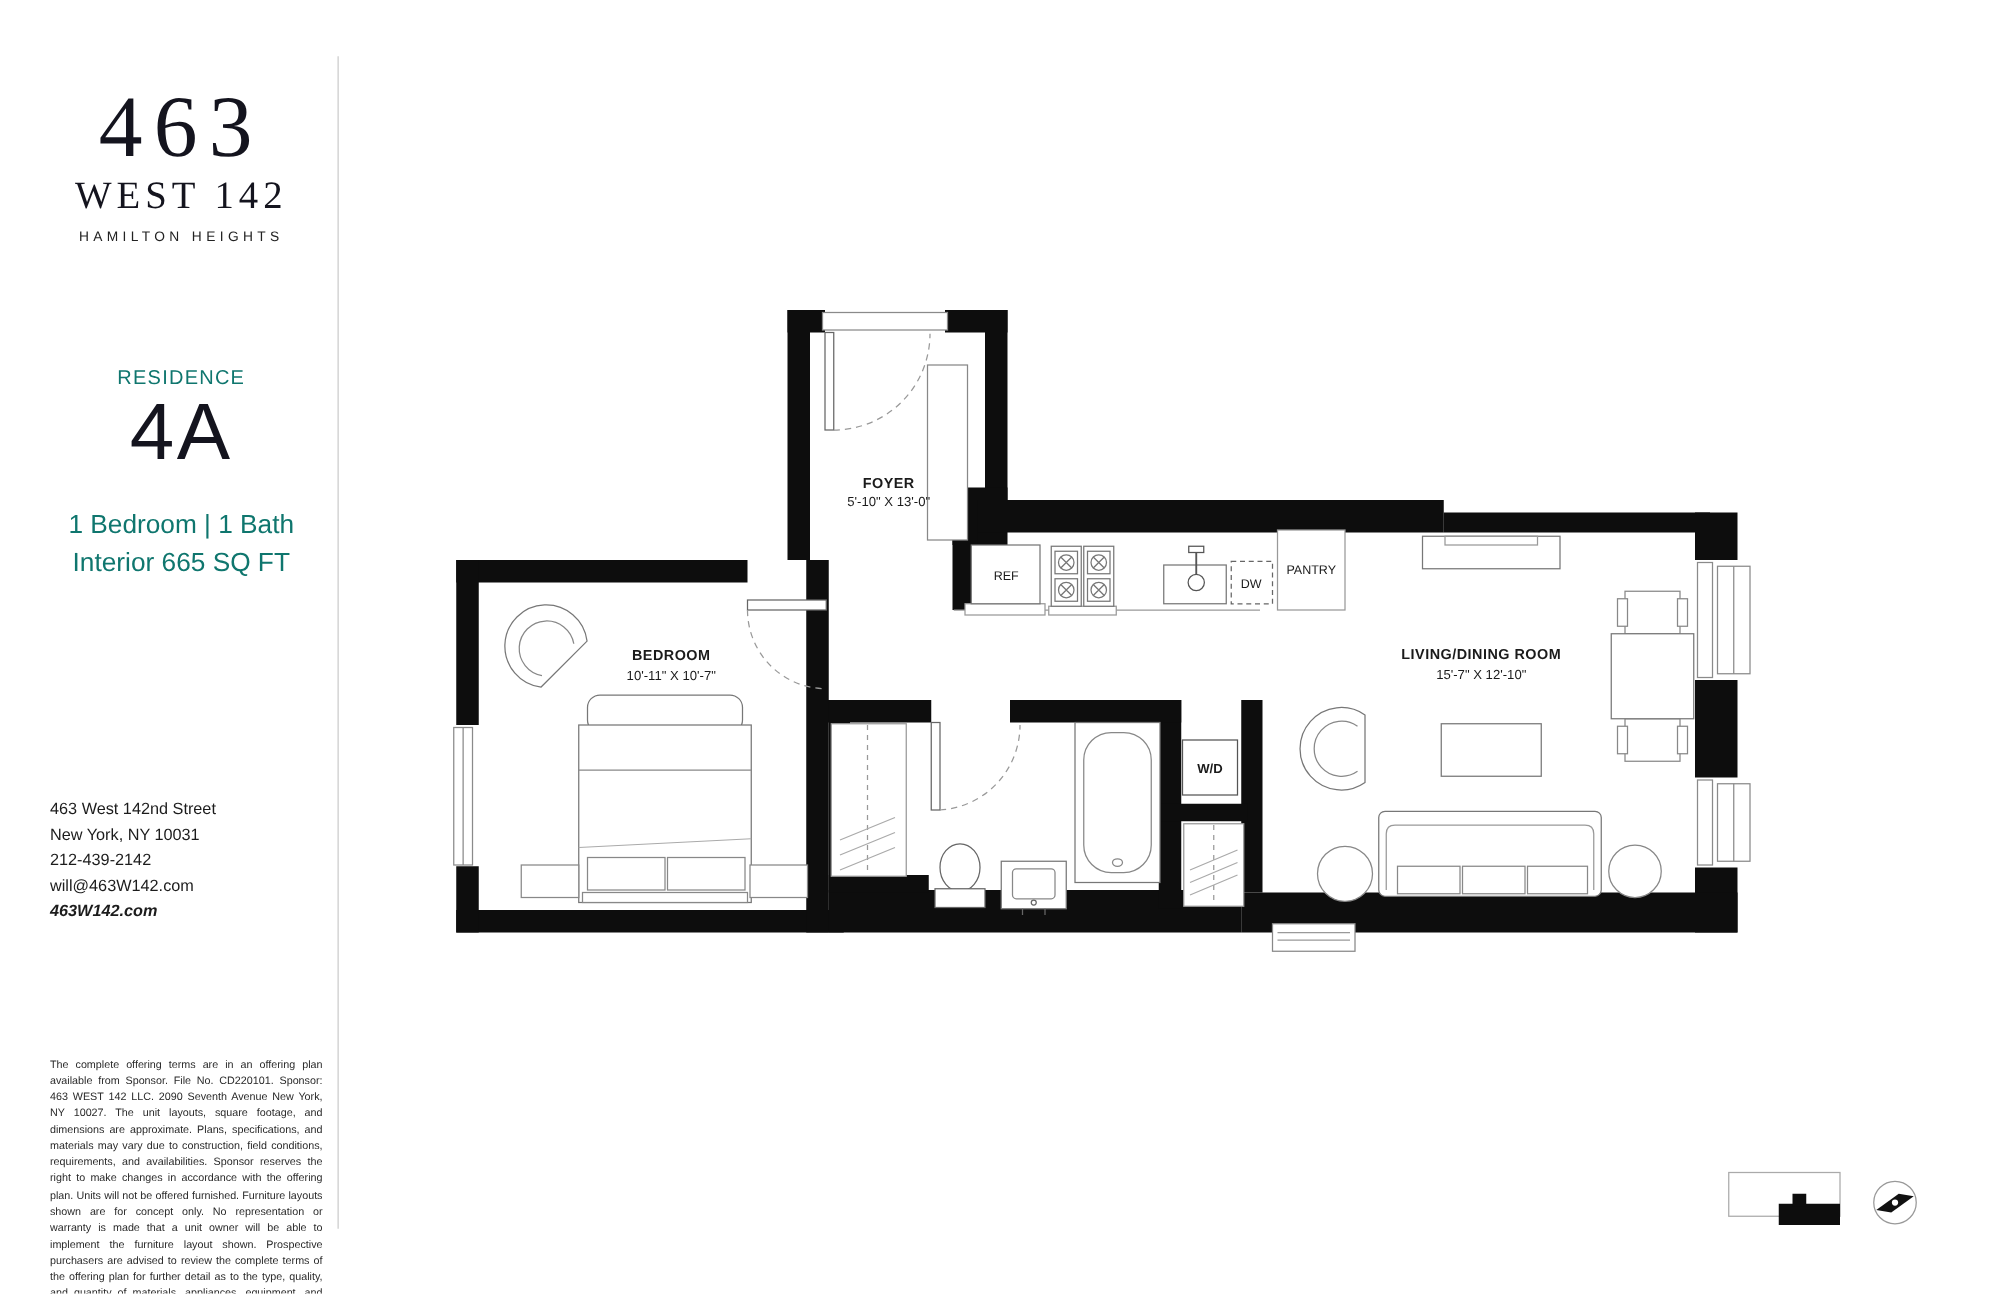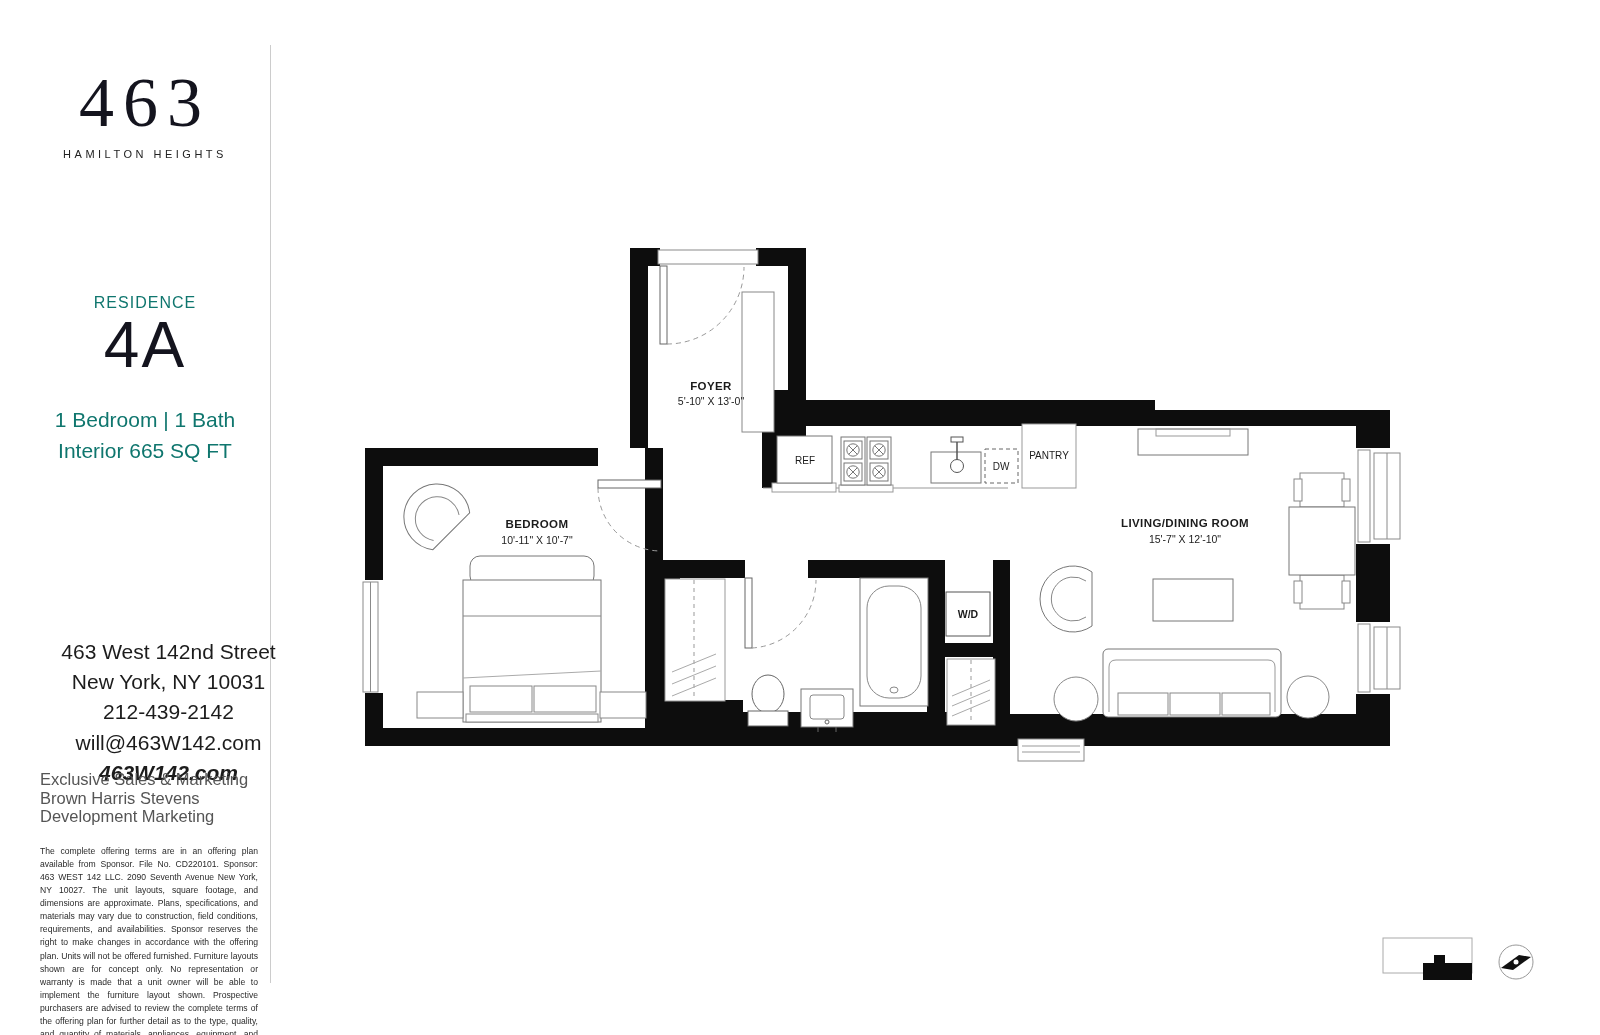--- a/index.html
+++ b/index.html
@@ -37,6 +37,7 @@
 
   <div class="abs" id="logo">
     <div class="logo-463">463</div>
+    <div class="logo-west">WEST 142</div>
     <div class="logo-tag">HAMILTON HEIGHTS</div>
   </div>
 

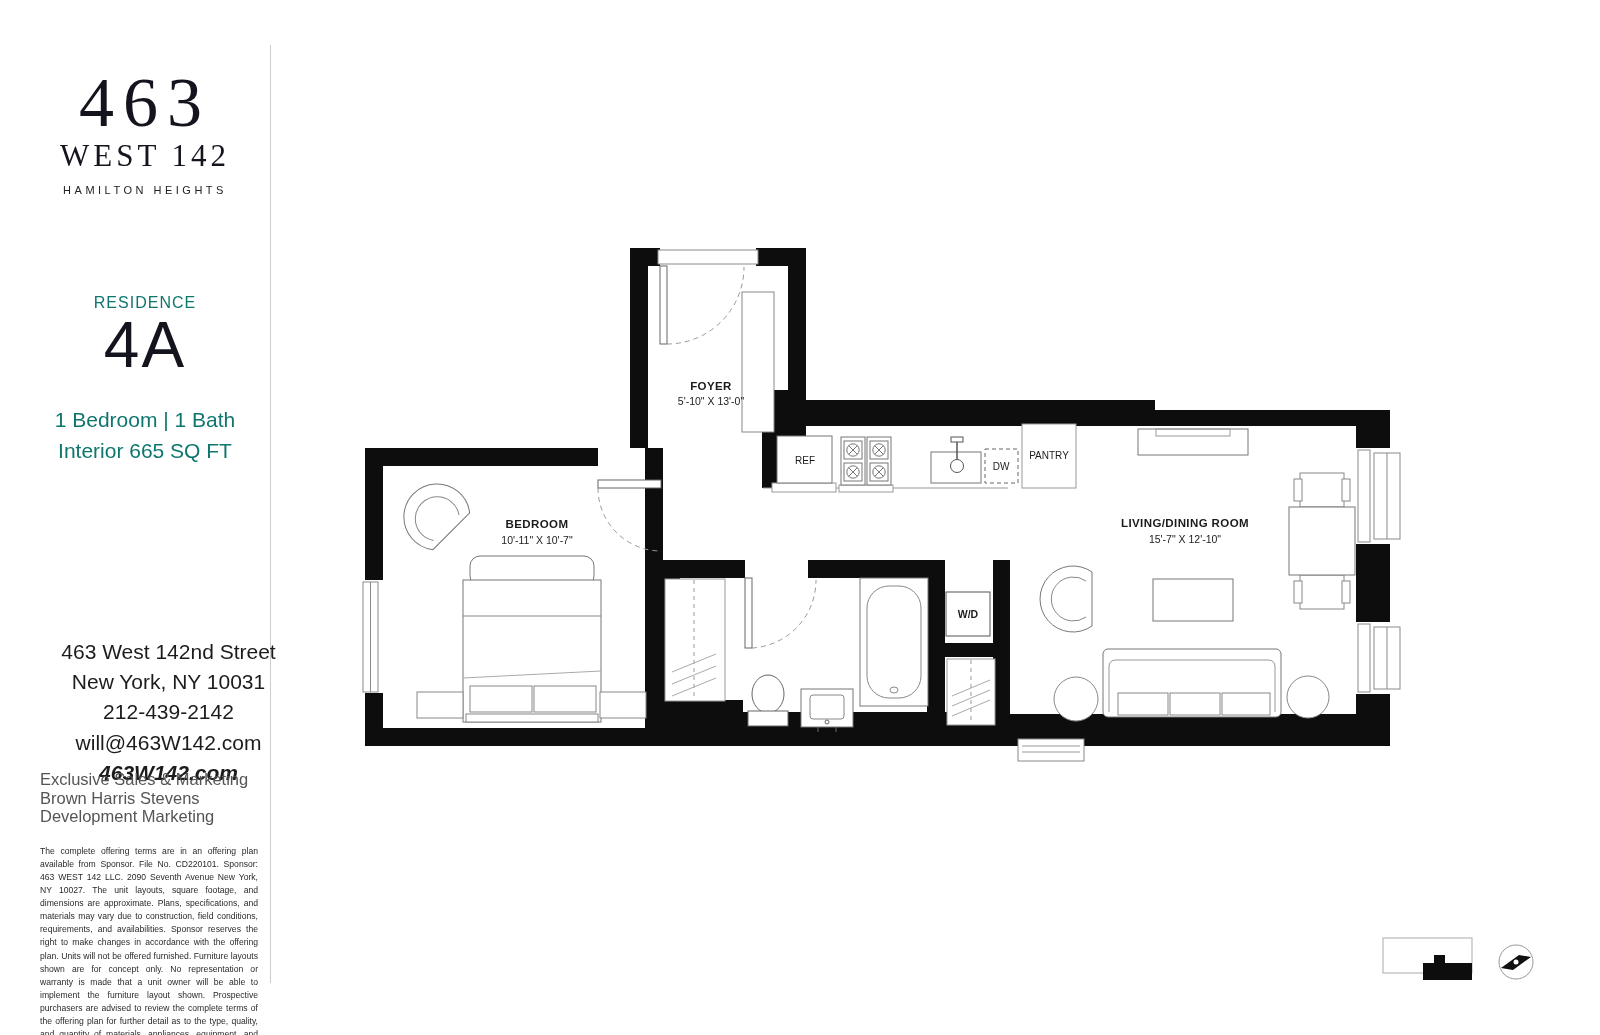--- a/index.html
+++ b/index.html
@@ -17,7 +17,7 @@
   .res-unit{font-family:Liberation Sans, sans-serif;font-size:64px;line-height:1.05;letter-spacing:2px;color:#14141e;}
   .res-line{font-size:21px;color:#0f766e;line-height:1.45;}
   #res-meta{margin-top:26px;}
-  #contact{left:56px;top:639px;width:225px;font-size:21px;line-height:1.2;text-align:center;}
+  #contact{left:40px;top:639px;width:225px;font-size:13px;line-height:1.2;}
   #contact .row{margin-bottom:5px;}
   #contact .gap{}
   #contact .bold{font-weight:bold;font-style:italic;}

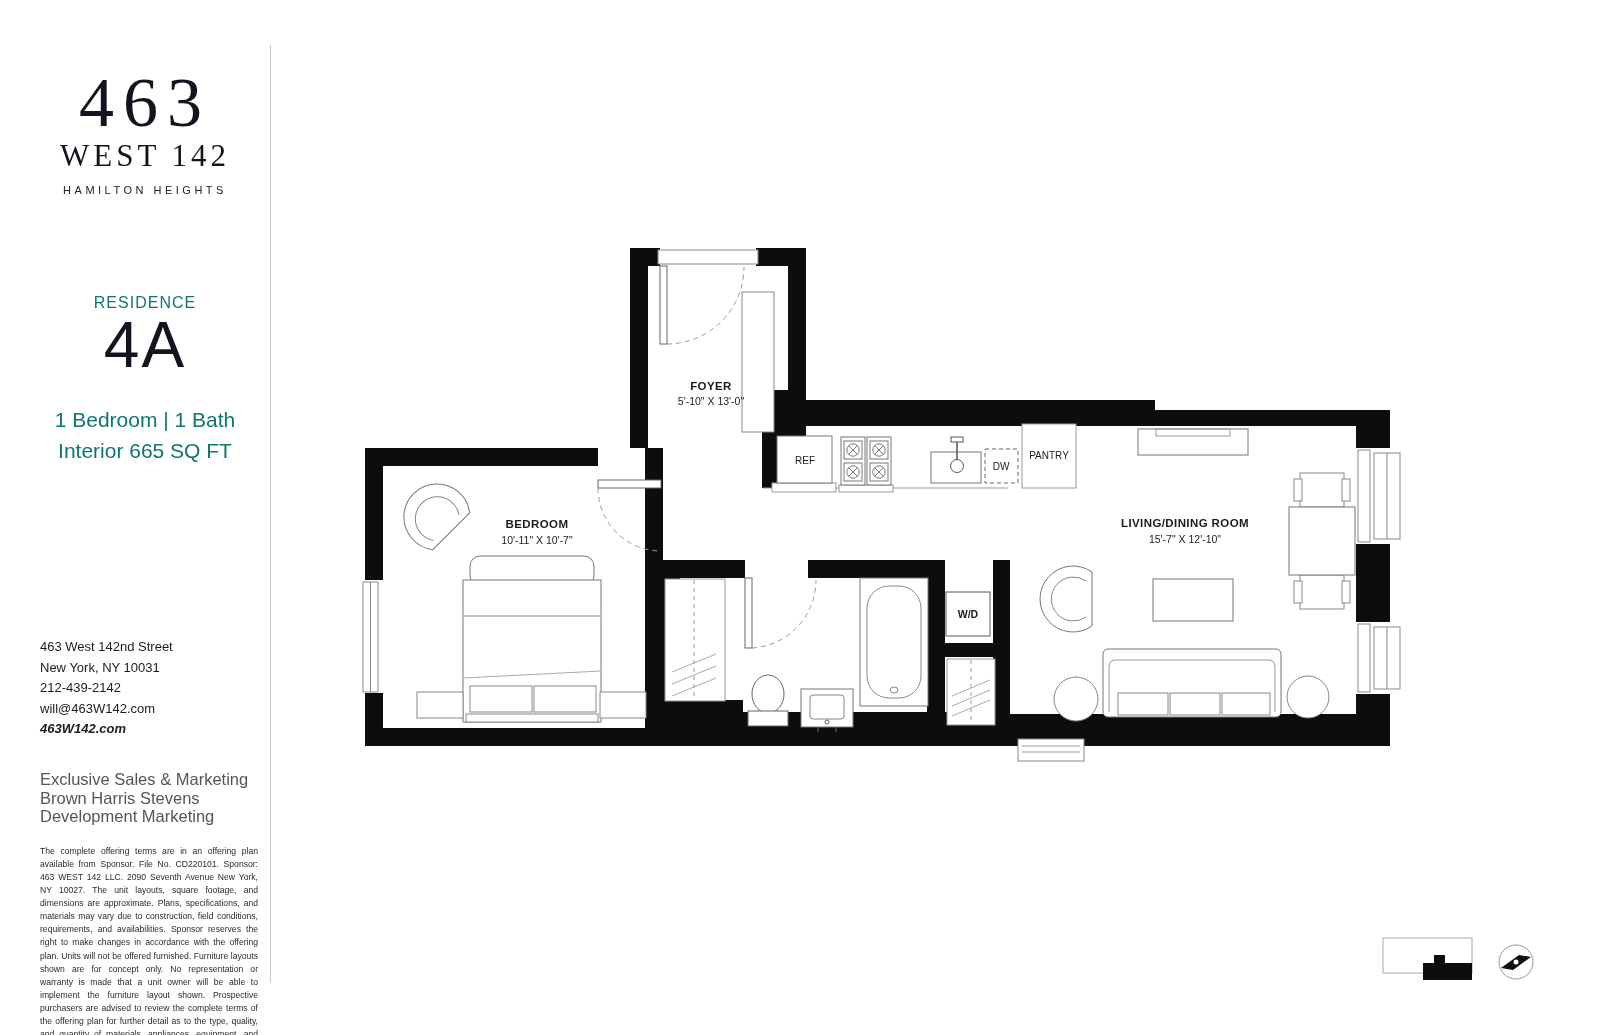--- a/index.html
+++ b/index.html
@@ -60,11 +60,6 @@
     <div class="row gap bold">463W142.com</div>
   </div>
 
-  <div class="abs" id="marketing">
-    <div>Exclusive Sales &amp; Marketing</div>
-    <div>Brown Harris Stevens</div>
-    <div>Development Marketing</div>
-  </div>
 
   <div class="abs" id="disclaimer">The complete offering terms are in an offering plan available from Sponsor. File No. CD220101. Sponsor: 463 WEST 142 LLC. 2090 Seventh Avenue New York, NY 10027. The unit layouts, square footage, and dimensions are approximate. Plans, specifications, and materials may vary due to construction, field conditions, requirements, and availabilities. Sponsor reserves the right to make changes in accordance with the offering plan. Units will not be offered furnished. Furniture layouts shown are for concept only. No representation or warranty is made that a unit owner will be able to implement the furniture layout shown. Prospective purchasers are advised to review the complete terms of the offering plan for further detail as to the type, quality, and quantity of materials, appliances, equipment, and fixtures to be included in the units. Equal Housing Opportunity.</div>
 

